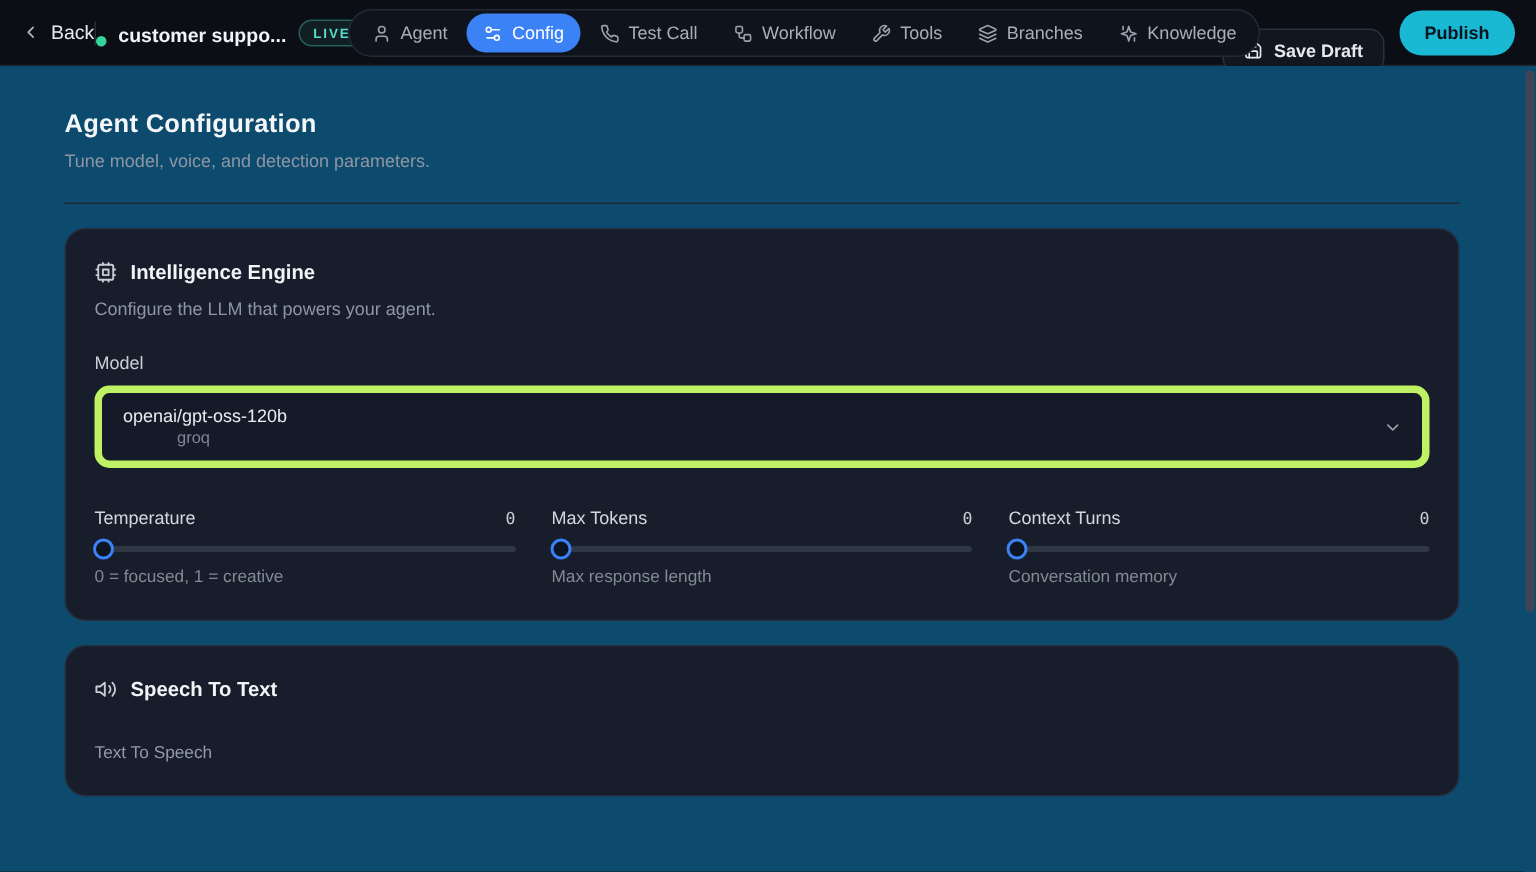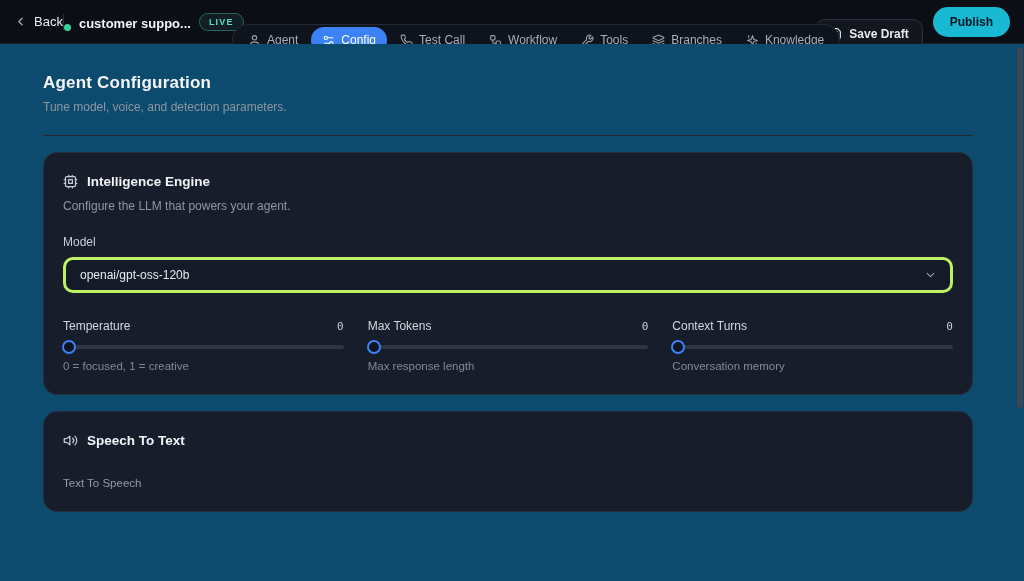--- a/index.html
+++ b/index.html
@@ -33,7 +33,7 @@
   }
 
   .tab-group {
-    position:absolute; left:232px; top:24px; height:32px;
+    position:absolute; left:232px; top:6px; height:32px;
     display:flex; align-items:center; gap:2px;
     border:1px solid #232a36; background:#0f141c; border-radius:999px; padding:0 4px;
   }

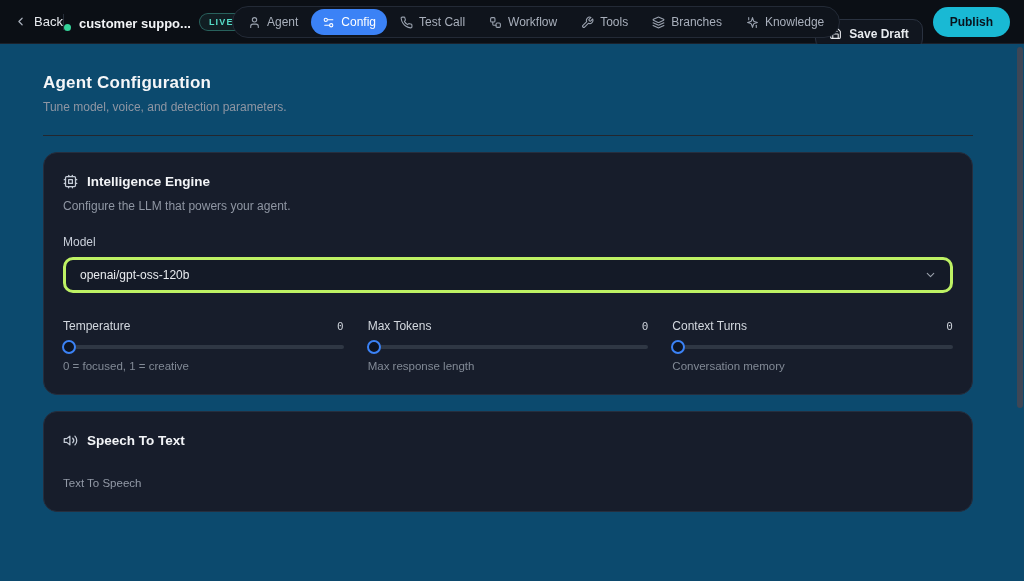--- a/index.html
+++ b/index.html
@@ -78,7 +78,7 @@
   .field-label.dim { color:#939aa7; font-size:11.5px; }
 
   .select-box {
-    position:relative; margin-top:8px; background:#141a27; border:3px solid #bef264;
+    position:relative; margin-top:8px; background:#141a27; border:5px solid #bef264;
     border-radius:10px; padding:7px 36px 7px 14px; cursor:pointer;
   }
   .select-line1 { font-size:12px; color:#e8ebef; line-height:16px; }

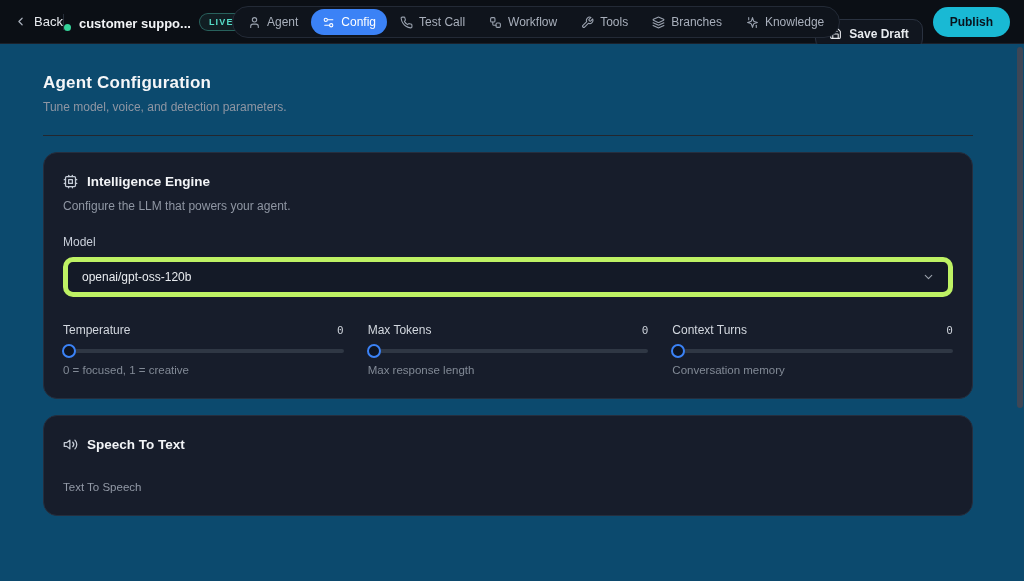--- a/index.html
+++ b/index.html
@@ -247,6 +247,7 @@
       <div class="mt22 field-label">Model</div>
       <div class="select-box">
         <div class="select-line1">openai/gpt-oss-120b</div>
+        <div class="select-line2">groq</div>
         <span class="chev">
           <svg width="13" height="13" viewBox="0 0 24 24" fill="none" stroke="currentColor" stroke-width="2" stroke-linecap="round" stroke-linejoin="round">
               <path d="m6 9 6 6 6-6"></path>

